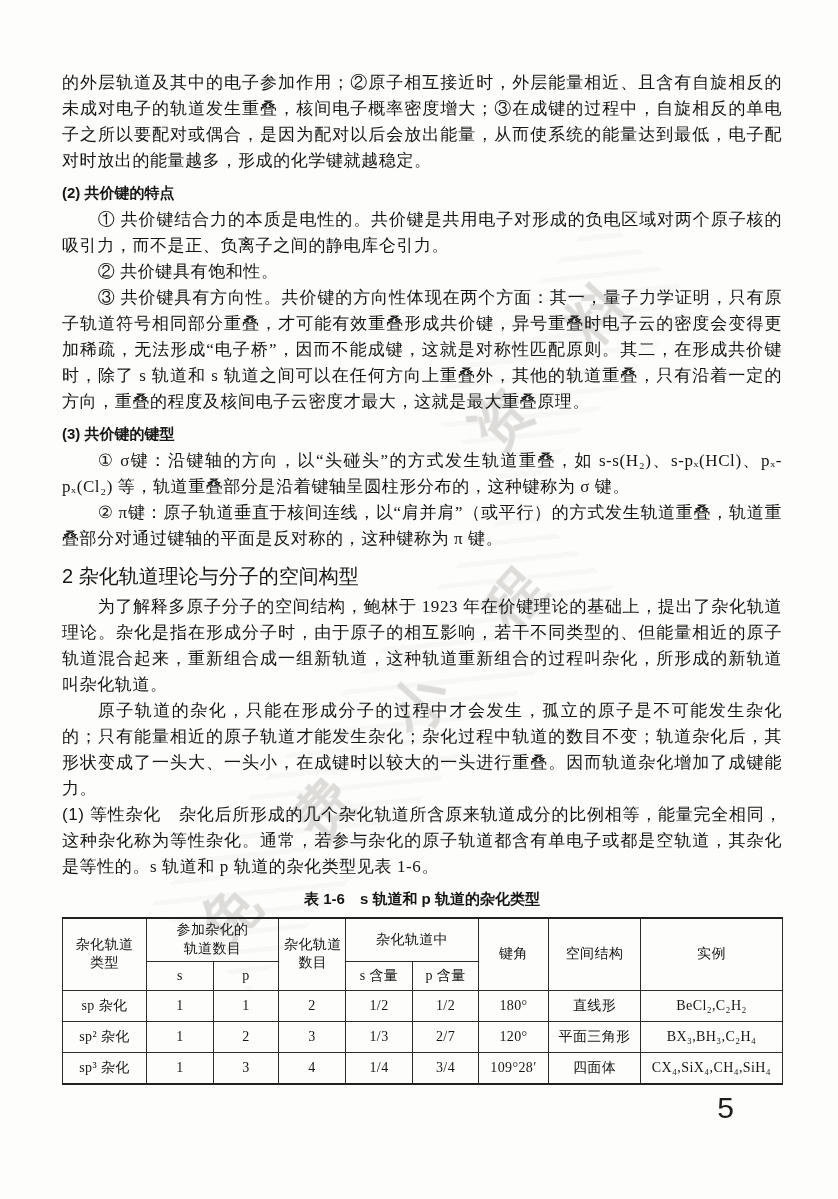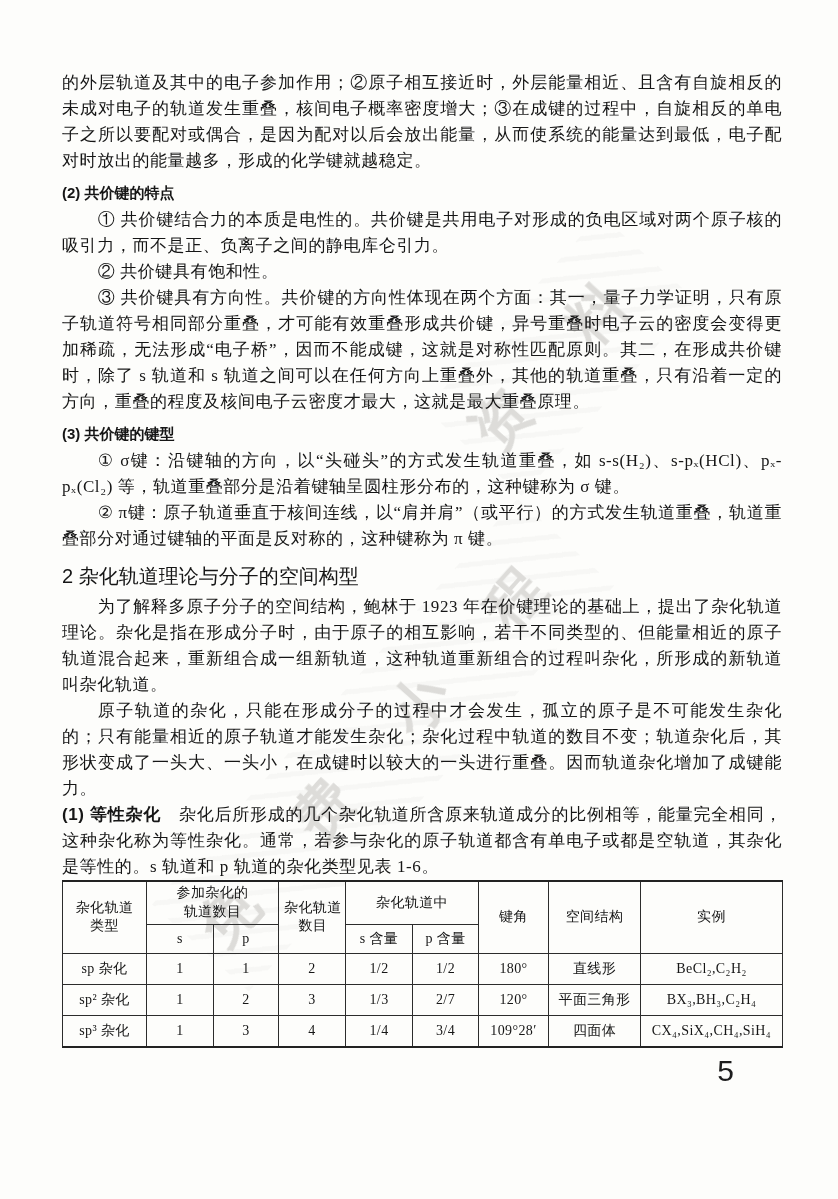--- a/index.html
+++ b/index.html
@@ -63,7 +63,7 @@
   }
   .lead-bold{
     font-family:"Liberation Sans",sans-serif;
-    font-weight:bold;
+    font-weight:normal;
     margin-right:18px;
   }
   

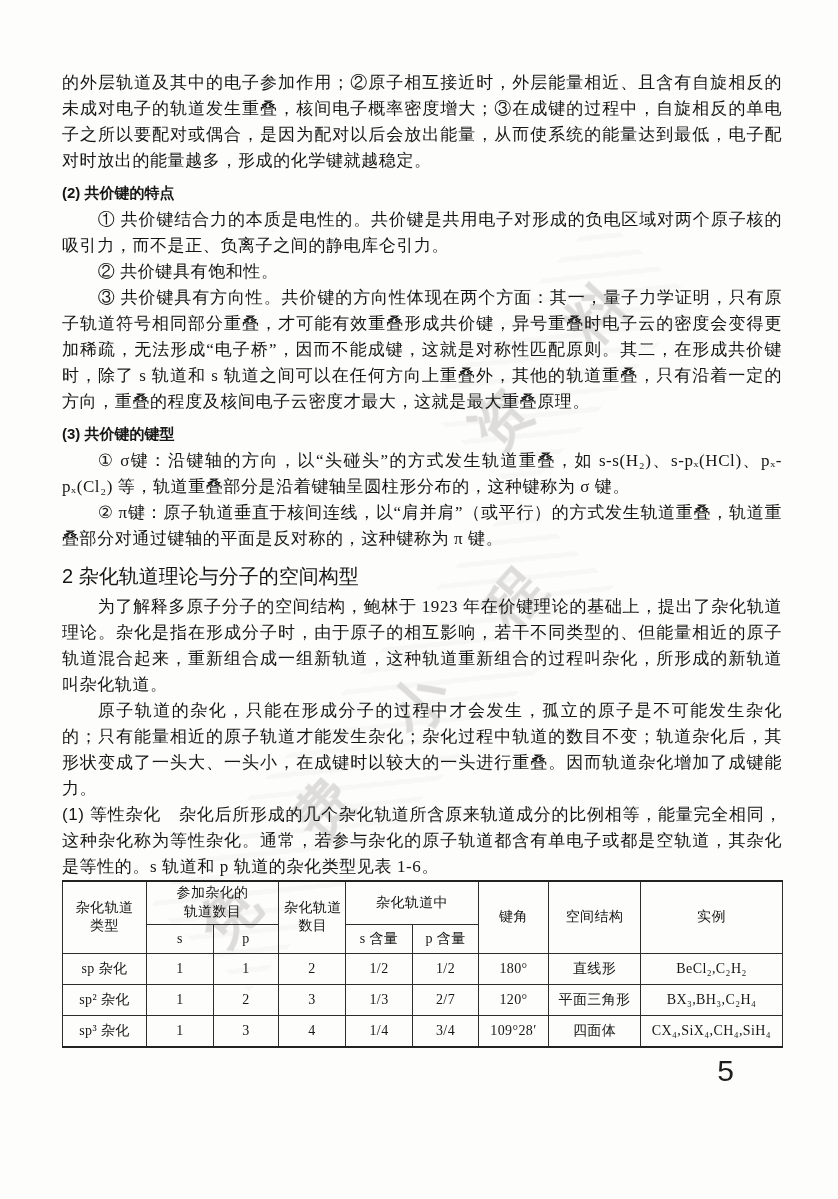--- a/index.html
+++ b/index.html
@@ -132,6 +132,7 @@
 
   <p class="para"><span class="lead-bold">(1) 等性杂化</span><span>杂化后所形成的几个杂化轨道所含原来轨道成分的比例相等，能量完全相同，这种杂化称为等性杂化。通常，若参与杂化的原子轨道都含有单电子或都是空轨道，其杂化是等性的。s 轨道和 p 轨道的杂化类型见表 1-6。</span></p>
 
+  <div class="tbl-caption">表 1-6　s 轨道和 p 轨道的杂化类型</div>
 
   <table class="hyb">
     <colgroup>

